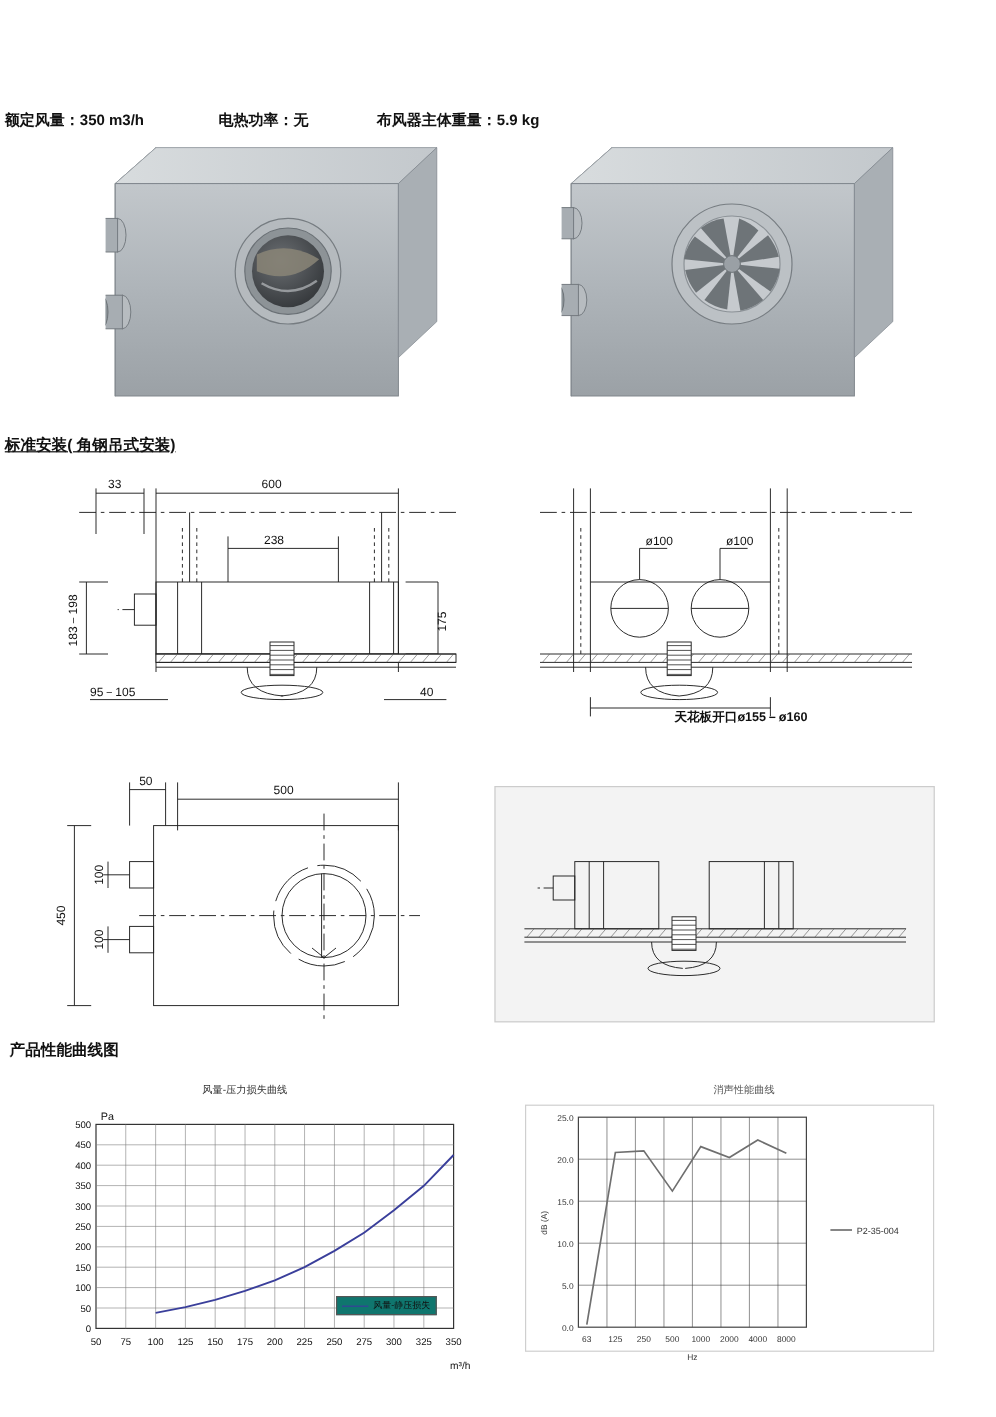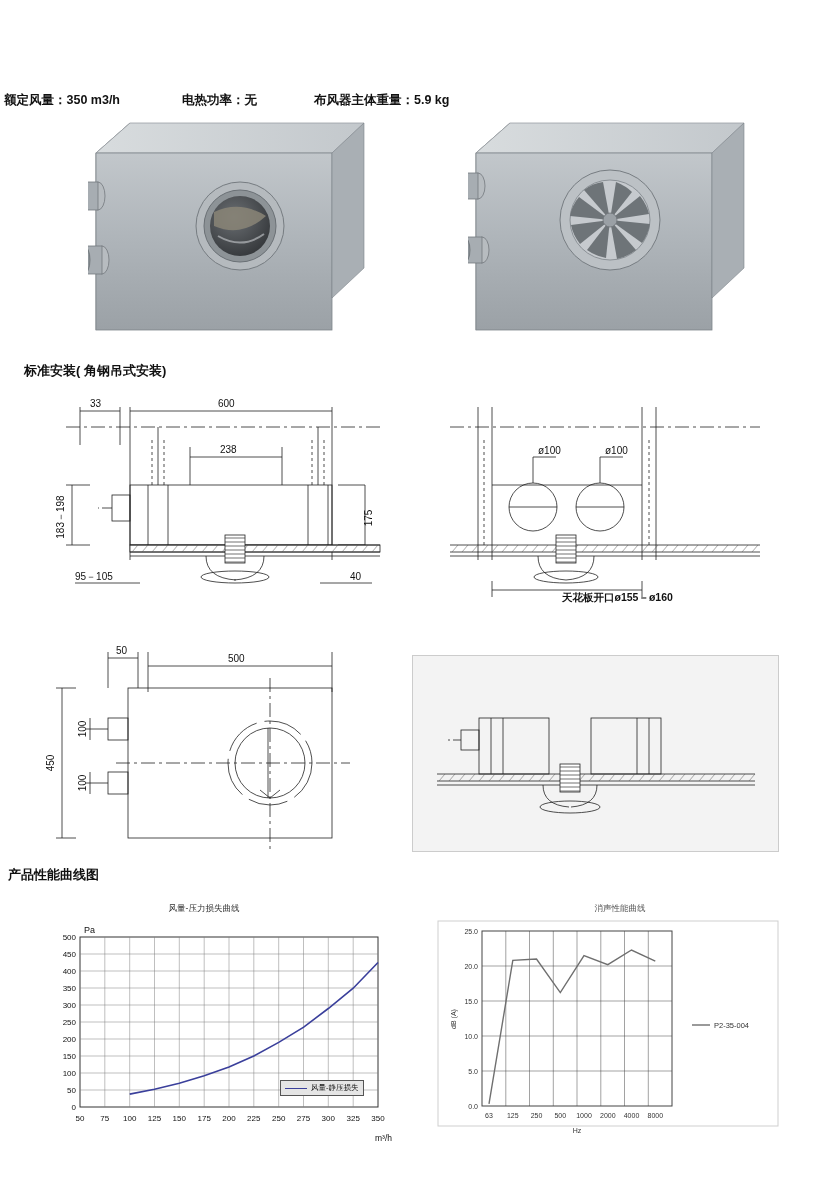--- a/index.html
+++ b/index.html
@@ -172,7 +172,7 @@
     </div>
   </div>
 
-  <div class="sec-title" style="left:24px;top:362px;">标准安装( 角钢吊式安装)</div>
+  <div class="sec-title" style="left:4px;top:362px;text-decoration:underline;">标准安装( 角钢吊式安装)</div>
 
   <div class="draw" style="left:20px;top:385px;">
     <svg width="380" height="240" viewBox="0 0 380 240">

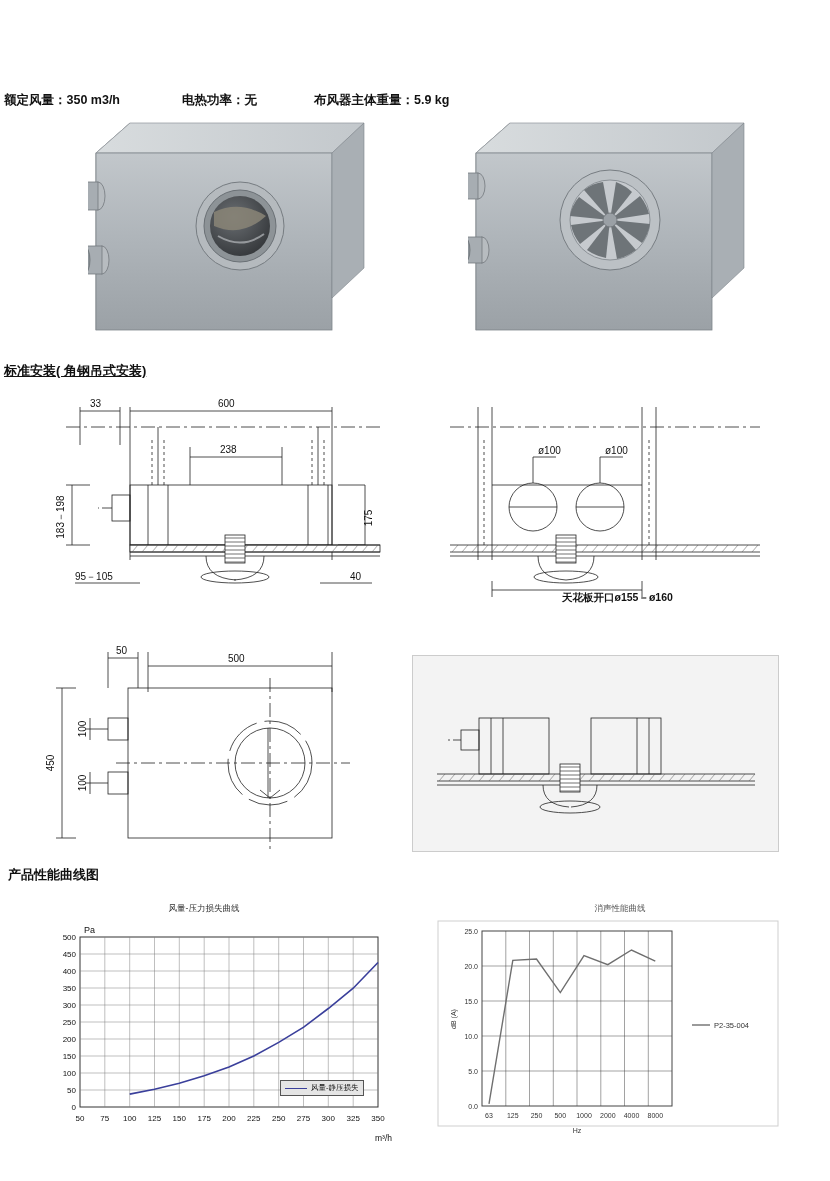--- a/index.html
+++ b/index.html
@@ -63,7 +63,7 @@
   .chart-box{position:absolute;}
   .chart-title{font-size:8.5px;text-align:center;color:#333;}
   .legendbox{
-    position:absolute;border:1px solid #555;background:#e5e5e5;
+    position:absolute;border:1px solid #555;background:#0f766e;
     font-size:7.5px;display:flex;align-items:center;gap:4px;padding:2px 4px;
   }
   .legend-line{width:22px;height:0;border-top:1.4px solid #3a3f9b;display:inline-block;}

